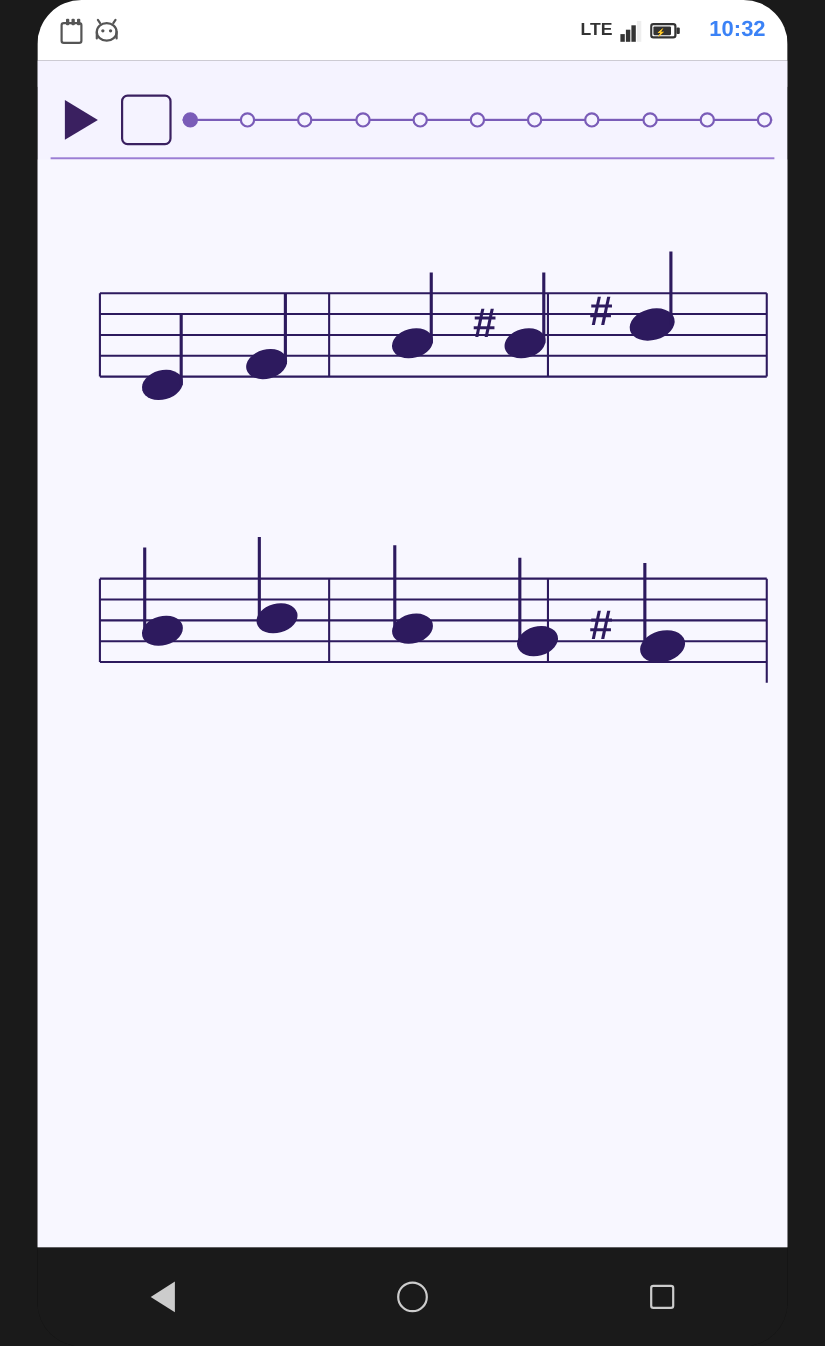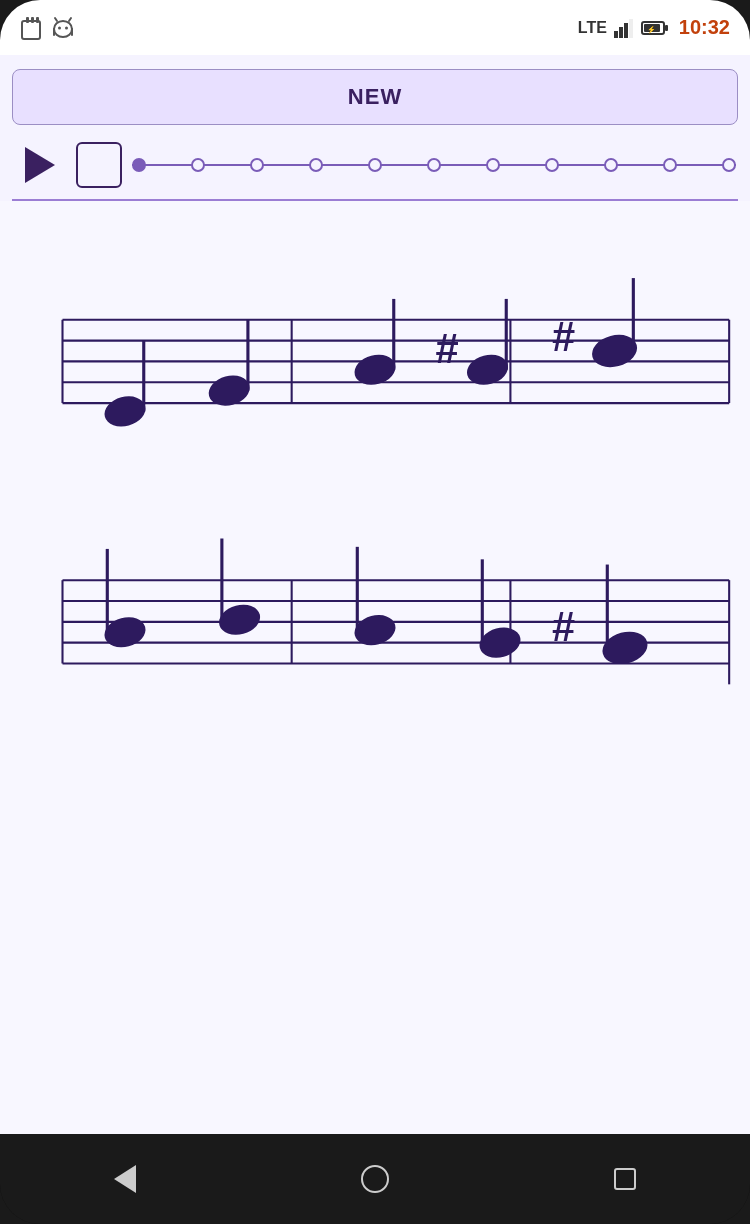--- a/index.html
+++ b/index.html
@@ -12,7 +12,7 @@
       font-family: Arial, sans-serif;
     }
     .phone-frame {
-      width: 750px;
+      width: 682px;
       height: 1224px;
       background: #111;
       border-radius: 40px;

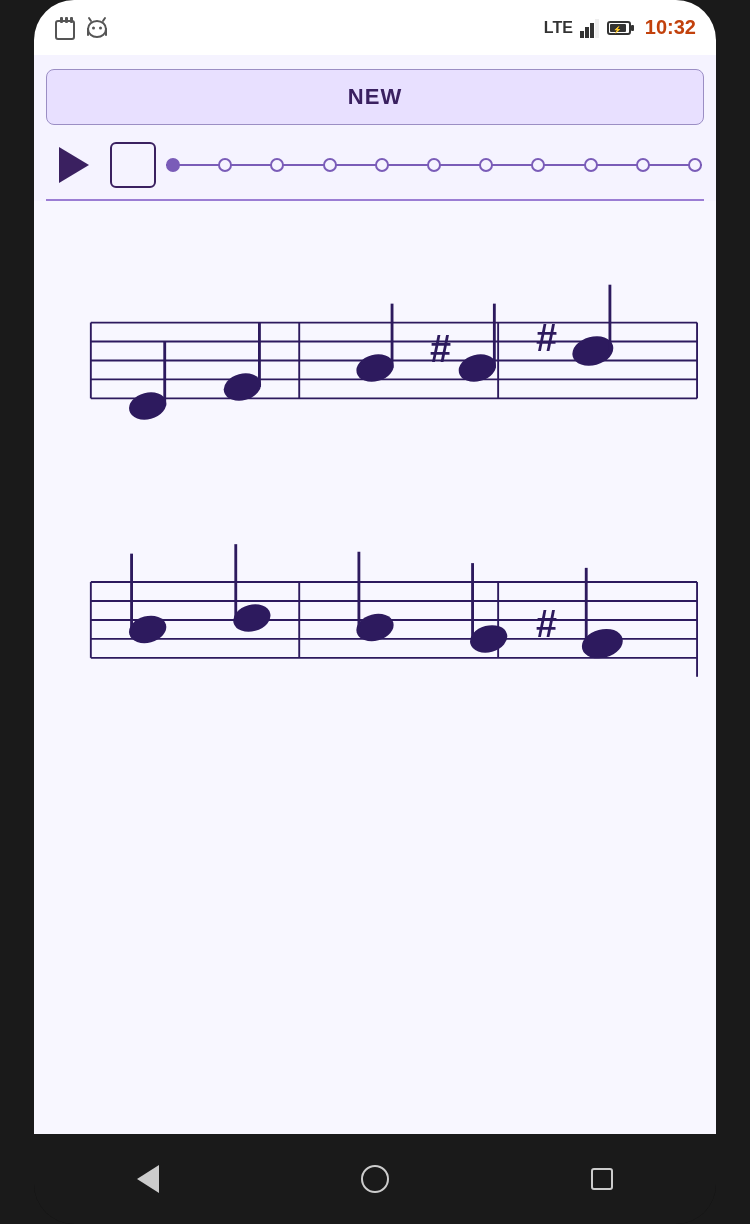--- a/index.html
+++ b/index.html
@@ -211,7 +211,7 @@
         <rect x="24" y="6" width="3" height="6" rx="1" fill="#333"></rect>
         <text x="6" y="13" font-size="7" fill="white" font-weight="bold">⚡</text>
       </svg>
-      <span style="font-size:20px;font-weight:bold;color:#c2410c;margin-left:4px;">10:32</span>
+      <span style="font-size:20px;font-weight:bold;color:#3b82f6;margin-left:20px;">10:32</span>
     </div>
   </div>
 

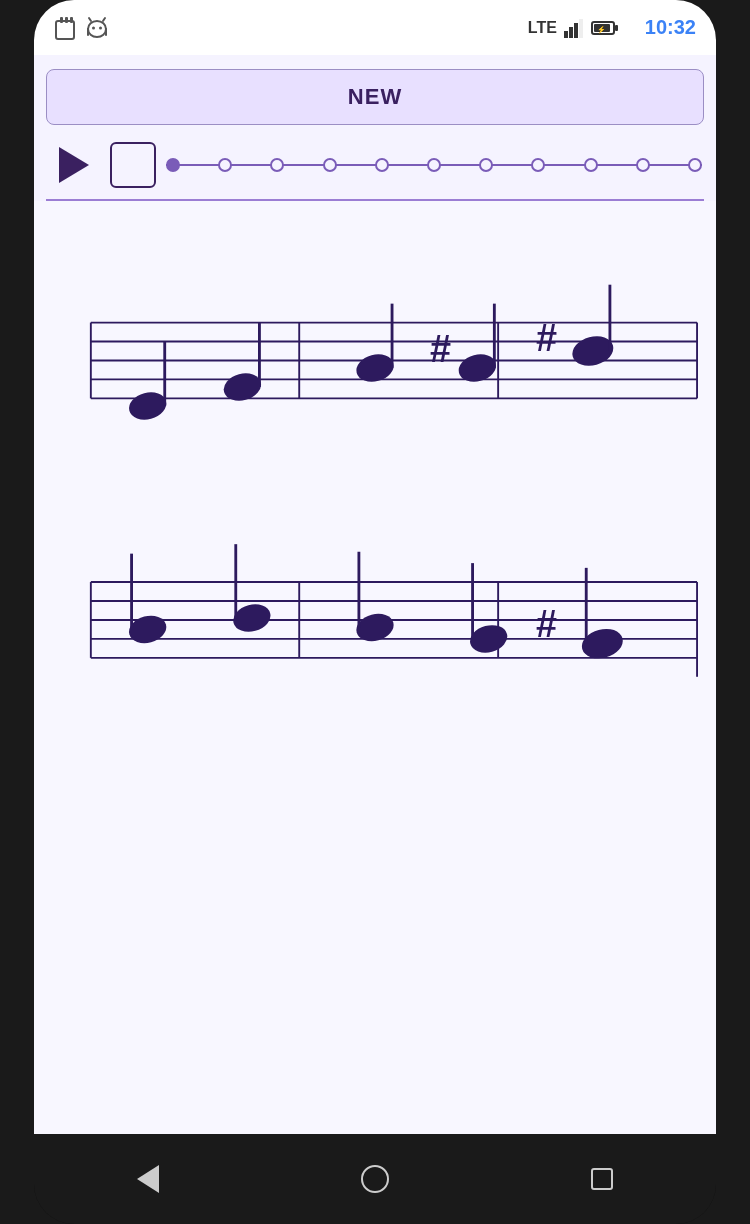--- a/index.html
+++ b/index.html
@@ -218,7 +218,6 @@
   <div class="phone-content">
 
     <div class="top-buttons">
-      <button class="top-btn">NEW</button>
     </div>
 
     <div class="controls-row">

